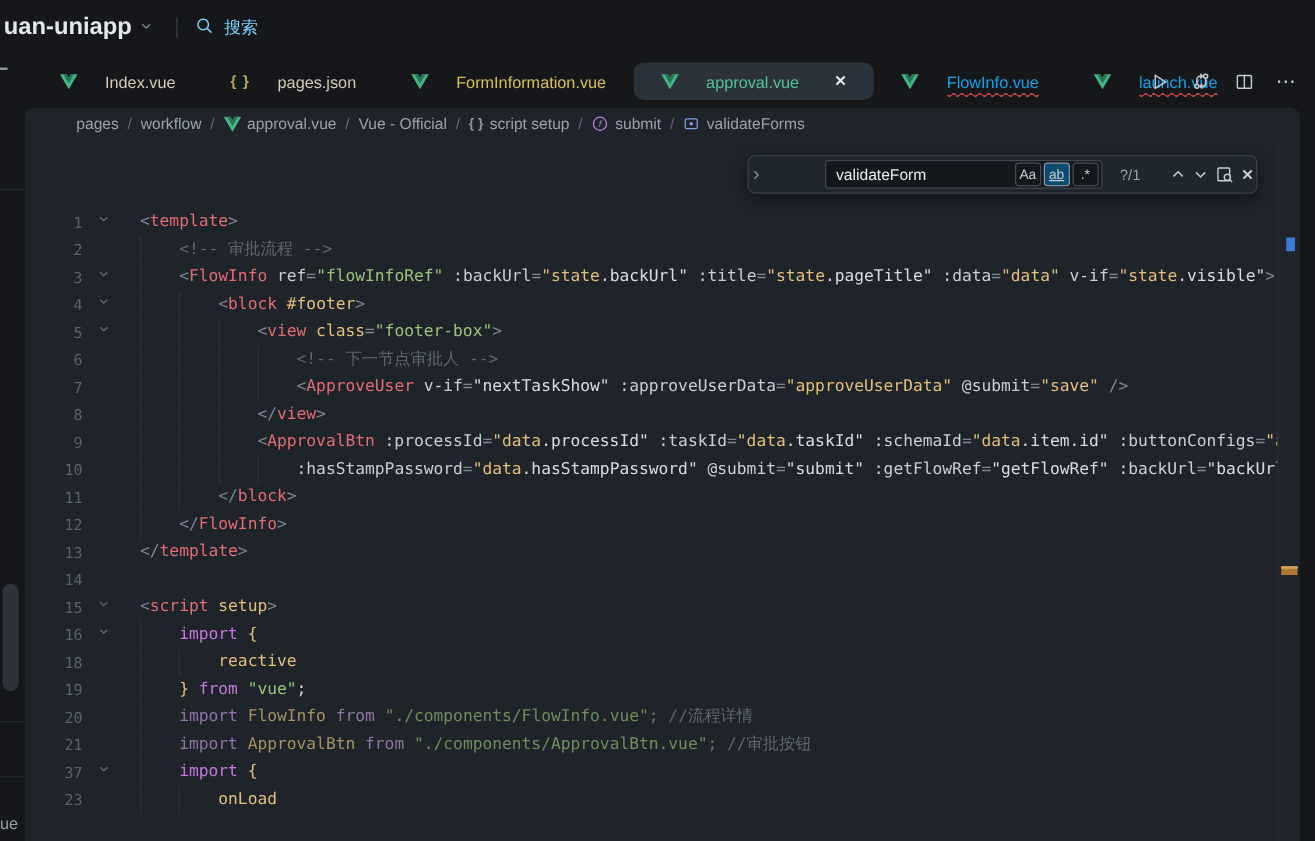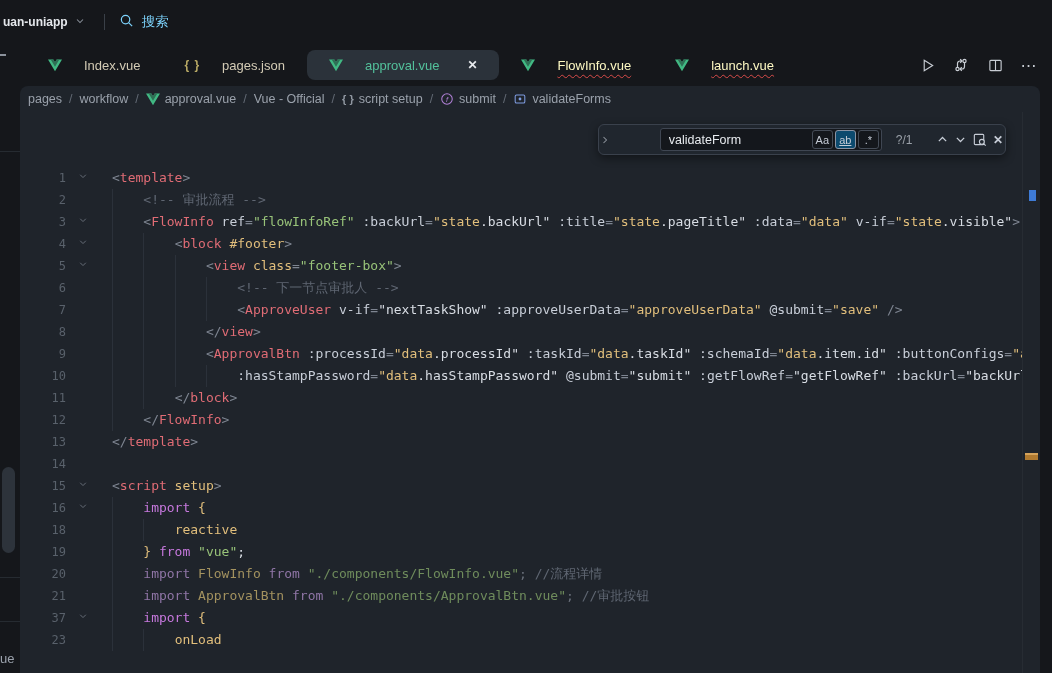--- a/index.html
+++ b/index.html
@@ -10,7 +10,7 @@
   
   .titlebar{ position:absolute; left:0; top:0; width:100%; height:44px; background:#15171b;
     display:flex; align-items:center; color:#e4e7eb; }
-  .project{ display:flex; align-items:center; gap:6px; margin-left:3px; font-size:12px;
+  .project{ display:flex; align-items:center; gap:6px; margin-left:3px; font-size:19px;
     font-weight:bold; cursor:pointer; white-space:nowrap; }
   .project .chev{ color:#8b929c; }
   .tb-divider{ width:1px; height:16px; background:#3a4048; margin:0 14px 0 18px; }

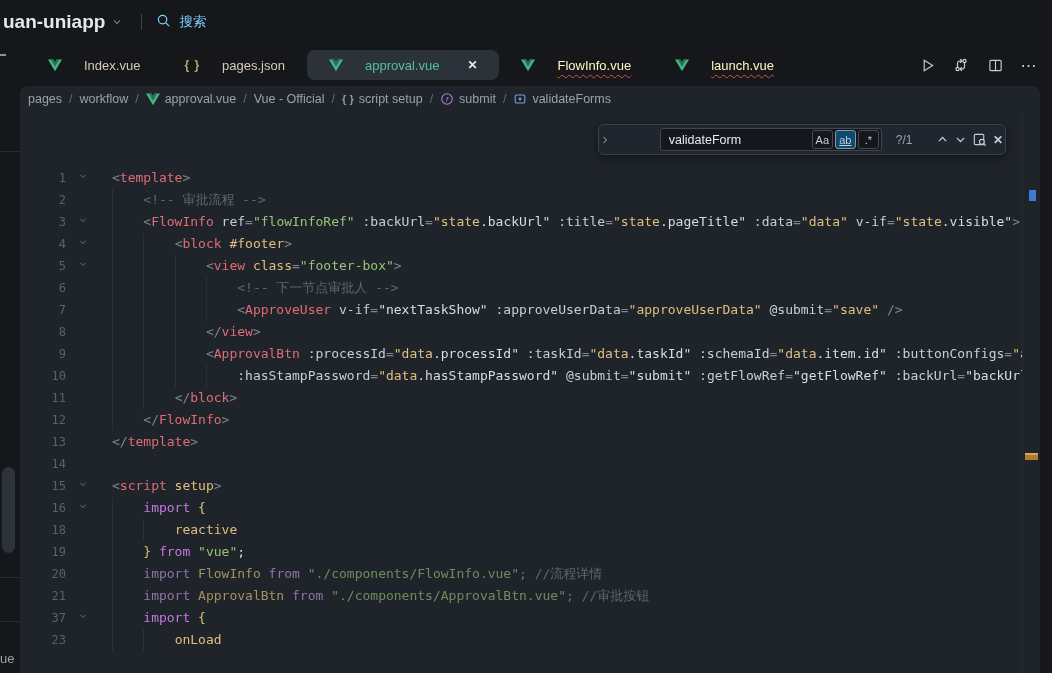--- a/index.html
+++ b/index.html
@@ -144,6 +144,15 @@
         </span>
         <span class="tab-label">pages.json</span>
       </div>
+      <div class="tab warning">
+        <span style="display: inline-flex;">
+          <svg width="14" height="13" viewBox="0 0 24 21">
+            <path d="M14.9 0L12 4.8 9.1 0H0l12 20.5L24 0h-9.1z" fill="#41b883"></path>
+            <path d="M14.9 0L12 4.8 9.1 0H4.6L12 12.6 19.4 0h-4.5z" fill="#2f6f55"></path>
+          </svg>
+        </span>
+        <span class="tab-label">FormInformation.vue</span>
+      </div>
       <div class="tab active">
         <span style="display: inline-flex;">
           <svg width="14" height="13" viewBox="0 0 24 21">

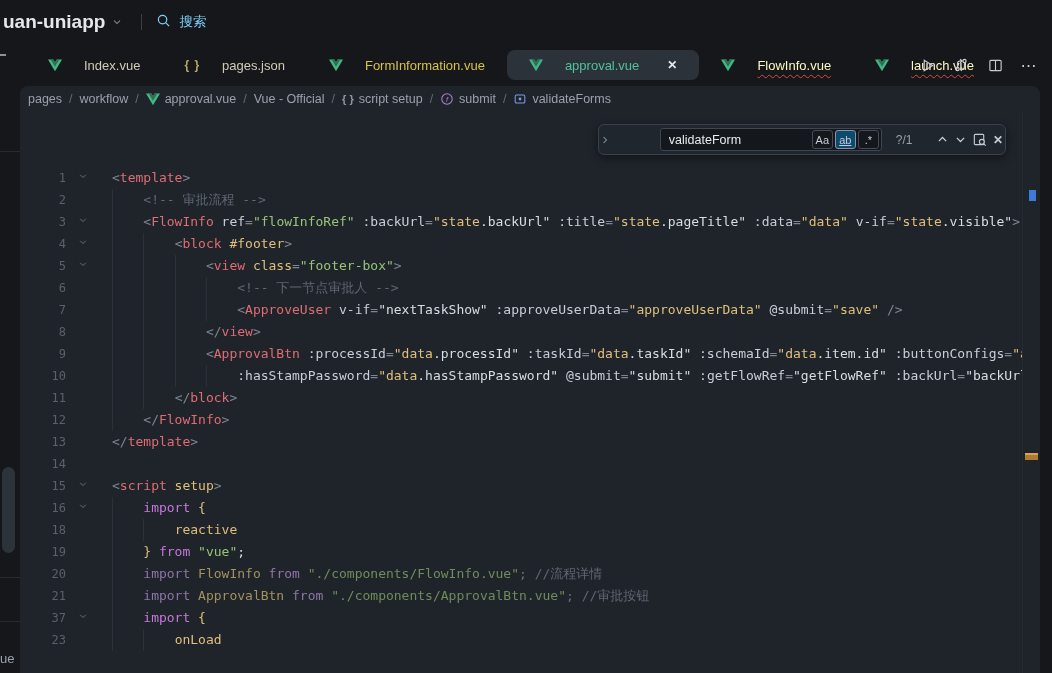--- a/index.html
+++ b/index.html
@@ -31,7 +31,7 @@
     font-size:13px; cursor:pointer; white-space:nowrap; border-radius:8px; }
   .tab .tab-label{ color:#d3cbb5; }
   .tab.warning .tab-label{ color:#d8c14f; }
-  .tab.error .tab-label{ color:#fef9c3; text-decoration:underline wavy #d84b49;
+  .tab.error .tab-label{ color:#0ea5e9; text-decoration:underline wavy #d84b49;
     text-decoration-thickness:1px; text-underline-offset:4px; }
   .tab.active{ background:#2b323a; }
   .tab.active .tab-label{ color:#53c19b; }

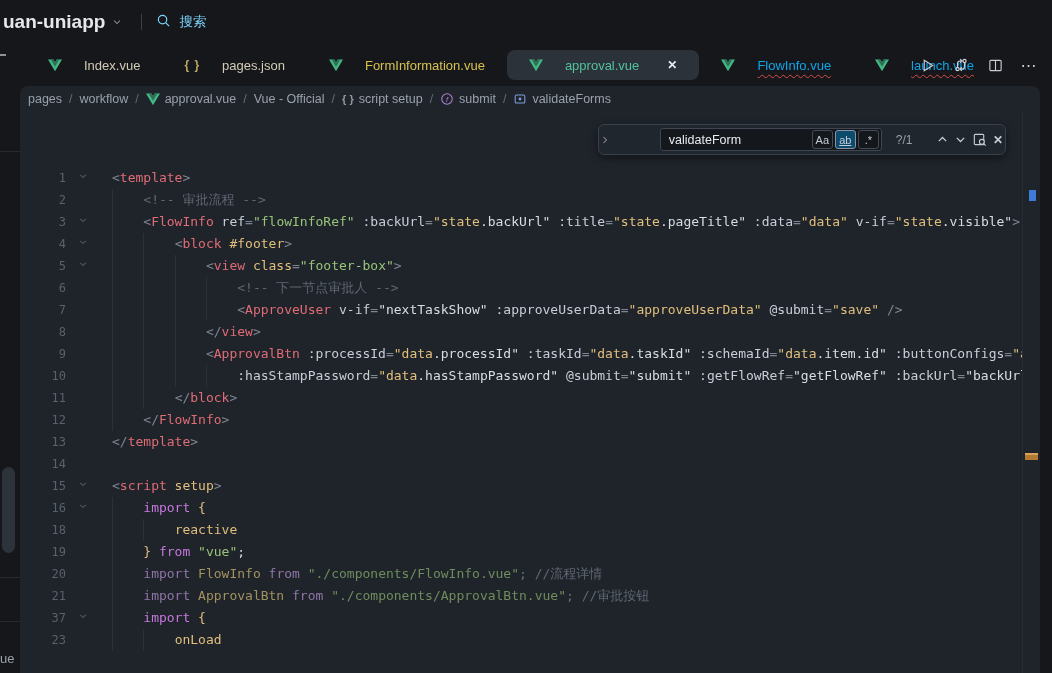--- a/index.html
+++ b/index.html
@@ -45,7 +45,7 @@
 
   
   .panel{ position:absolute; left:20px; top:86px; width:1020px; bottom:0; background:#1f242b;
-    border-radius:8px 8px 0 0; overflow:hidden; }
+    border-radius:8px 8px 0 0; overflow:hidden;padding-left:33px; }
 
   .breadcrumbs{ display:flex; align-items:center; height:26px; padding-left:8px;
     font-size:12.5px; color:#9aa1ab; white-space:nowrap; }

